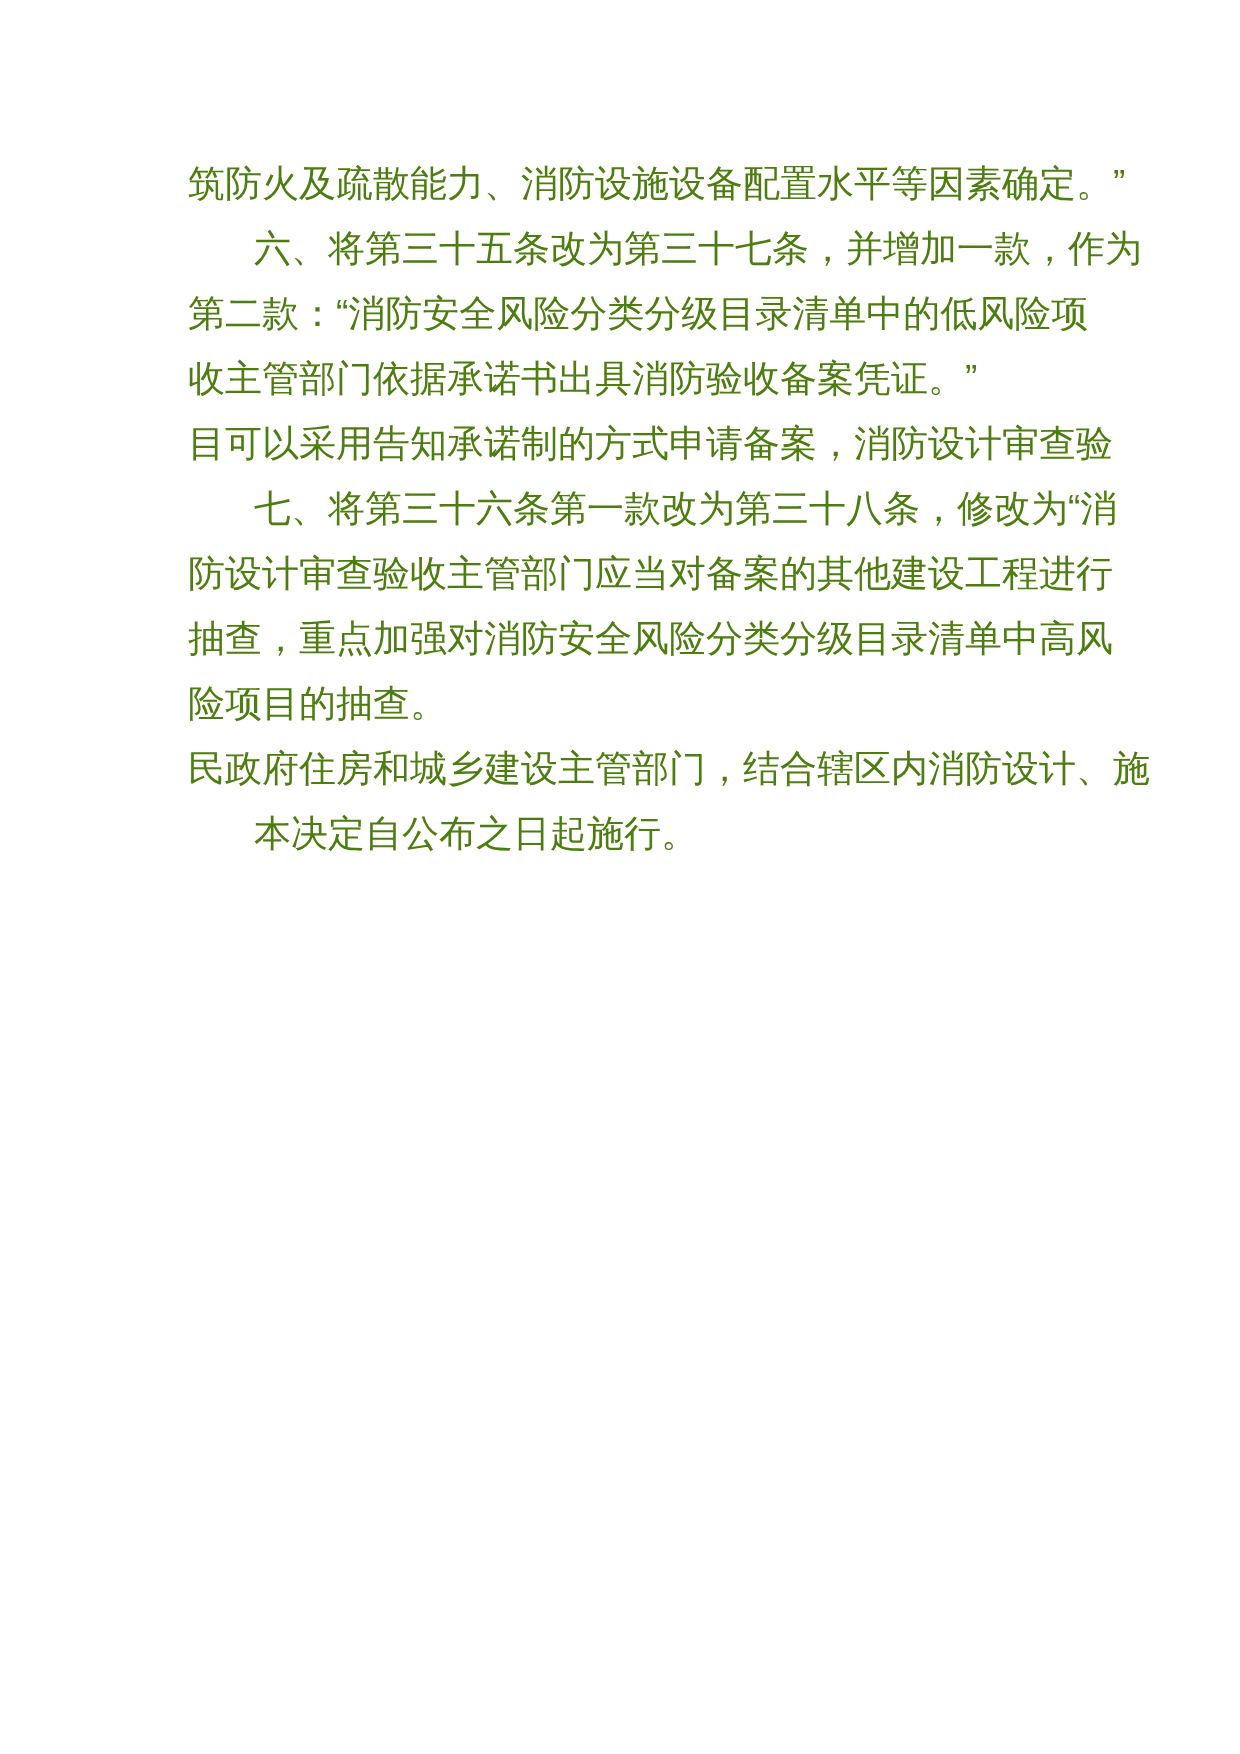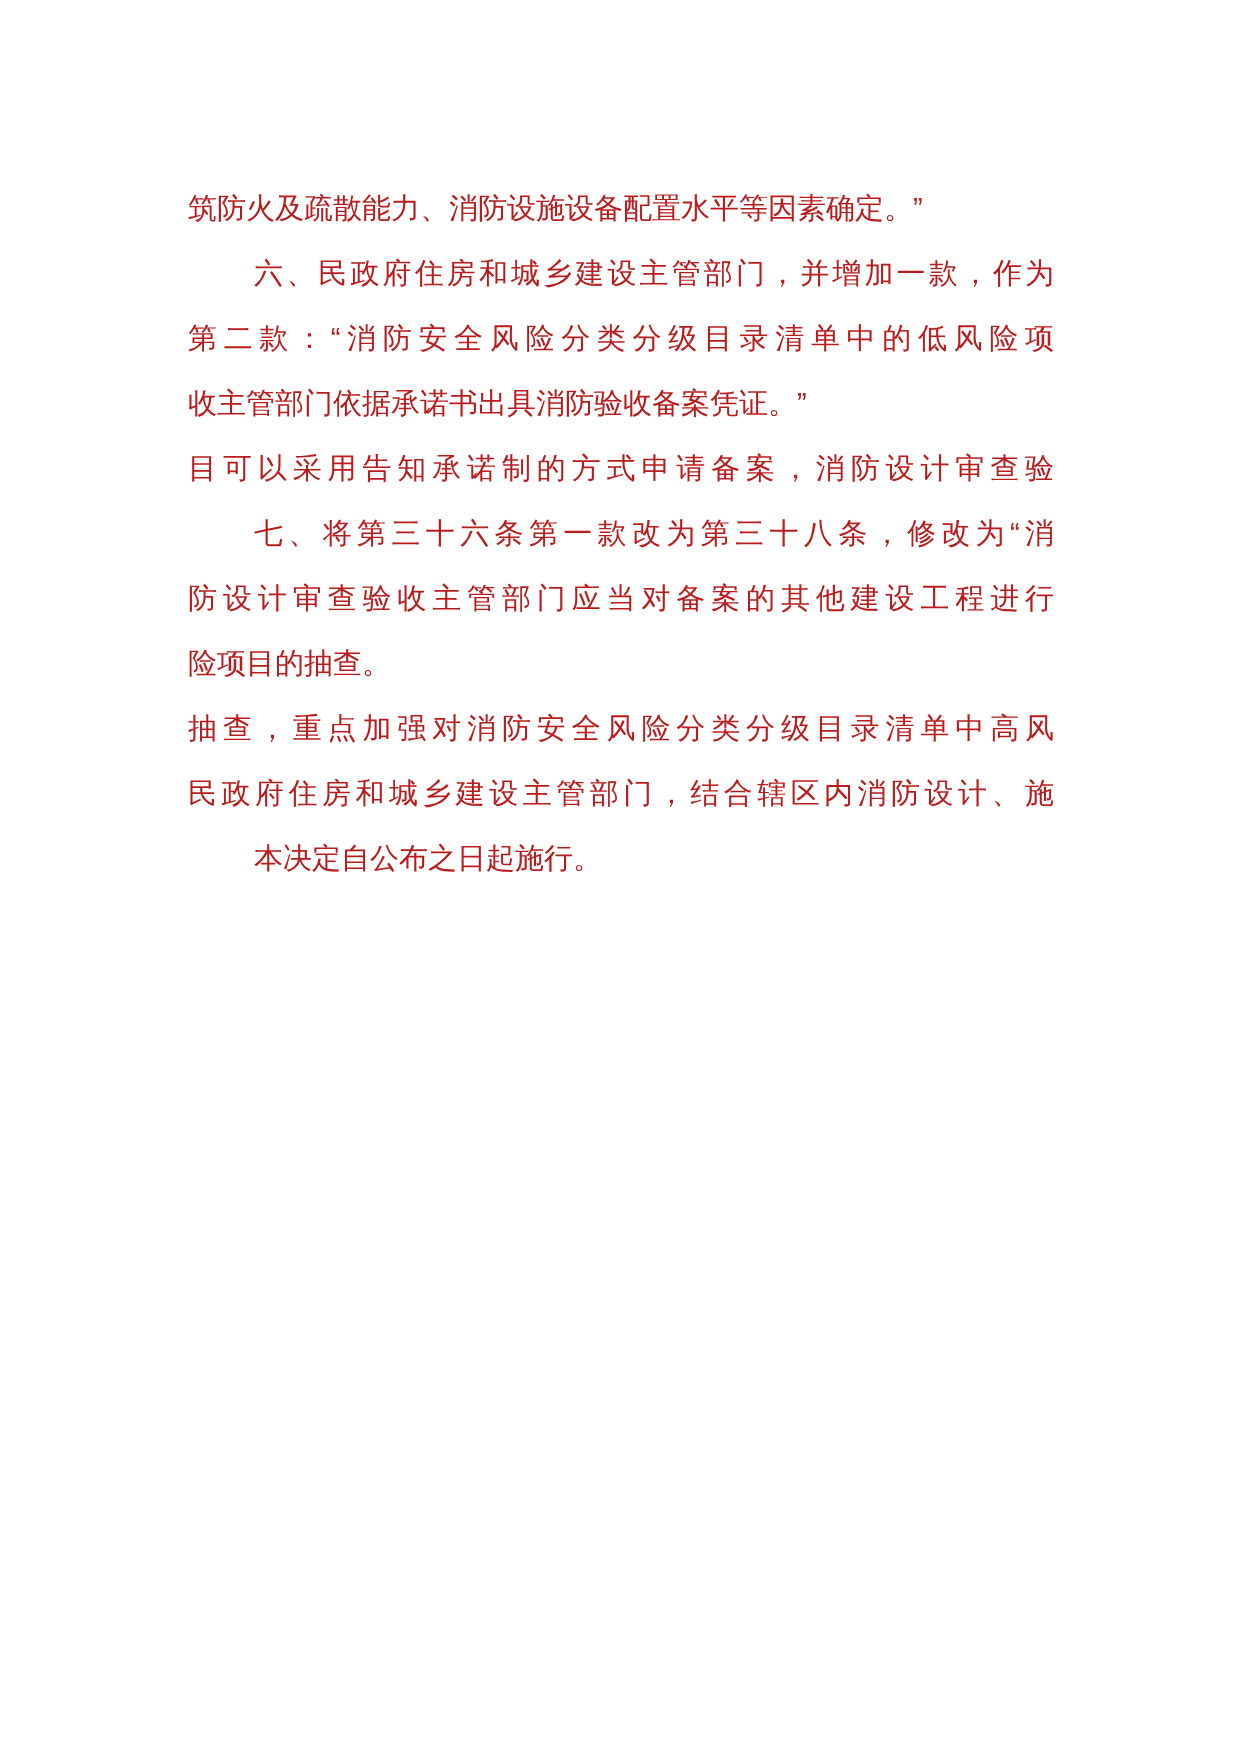--- a/index.html
+++ b/index.html
@@ -17,12 +17,12 @@
   .content {
     position: absolute;
     left: 188px;
-    top: 176px;
+    top: 151px;
     width: 866px;
     font-family: "Liberation Sans", sans-serif;
-    font-size: 29px;
+    font-size: 37px;
     line-height: 65px;
-    color: #b91c1c;
+    color: #4d7c0f;
     font-weight: 400;
   }
   .line {

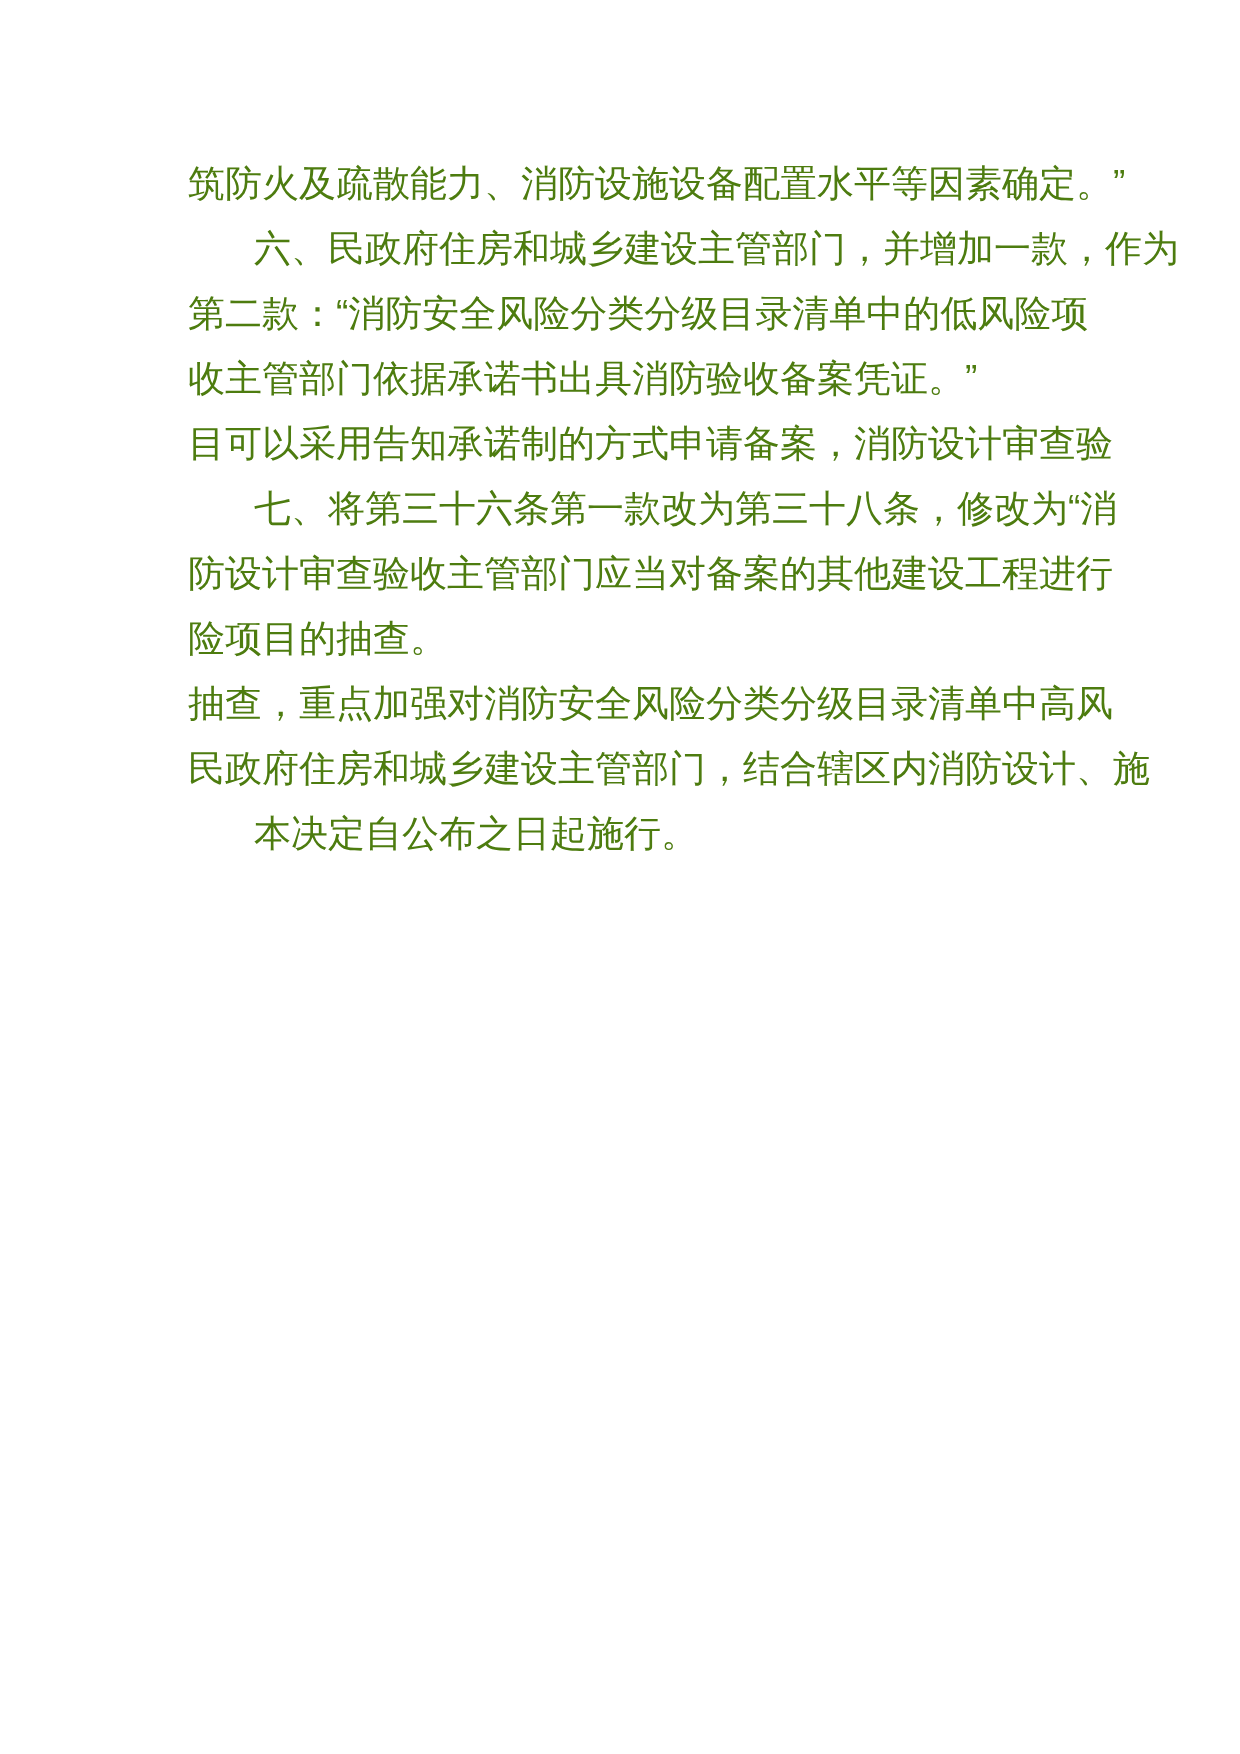--- a/index.html
+++ b/index.html
@@ -43,7 +43,7 @@
 <div class="page">
   <div class="content">
       <div class="line">筑防火及疏散能力、消防设施设备配置水平等因素确定。”</div>
-      <div class="line indent justify">六、民政府住房和城乡建设主管部门，并增加一款，作为</div>
+      <div class="line indent justify">六、将第三十五条改为第三十七条，并增加一款，作为</div>
       <div class="line justify">第二款：“消防安全风险分类分级目录清单中的低风险项</div>
       <div class="line">收主管部门依据承诺书出具消防验收备案凭证。”</div>
       <div class="line justify">目可以采用告知承诺制的方式申请备案，消防设计审查验</div>

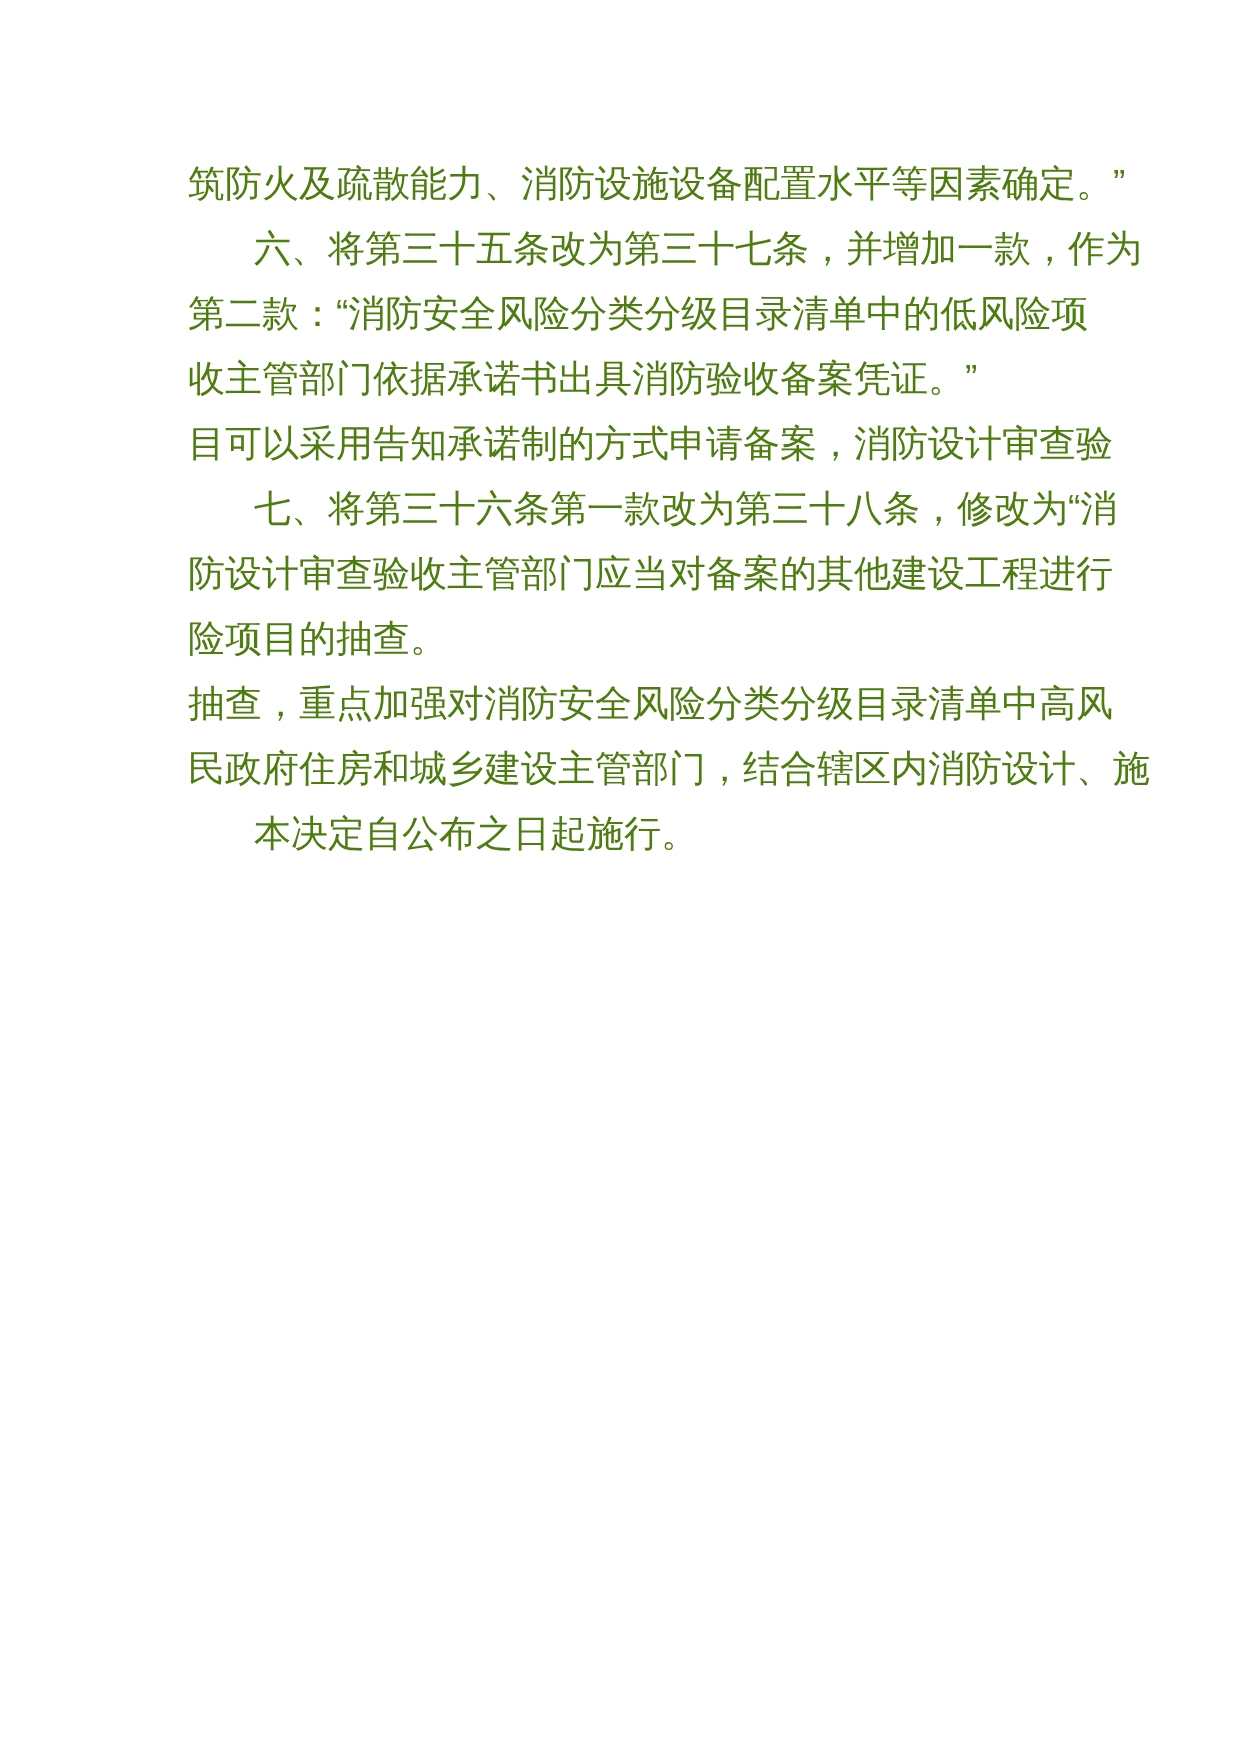--- a/index.html
+++ b/index.html
@@ -49,8 +49,8 @@
       <div class="line justify">目可以采用告知承诺制的方式申请备案，消防设计审查验</div>
       <div class="line indent justify">七、将第三十六条第一款改为第三十八条，修改为“消</div>
       <div class="line justify">防设计审查验收主管部门应当对备案的其他建设工程进行</div>
+      <div class="line justify">抽查，重点加强对消防安全风险分类分级目录清单中高风</div>
       <div class="line">险项目的抽查。</div>
-      <div class="line justify">抽查，重点加强对消防安全风险分类分级目录清单中高风</div>
       <div class="line justify">民政府住房和城乡建设主管部门，结合辖区内消防设计、施</div>
       <div class="line indent">本决定自公布之日起施行。</div>
     </div>

